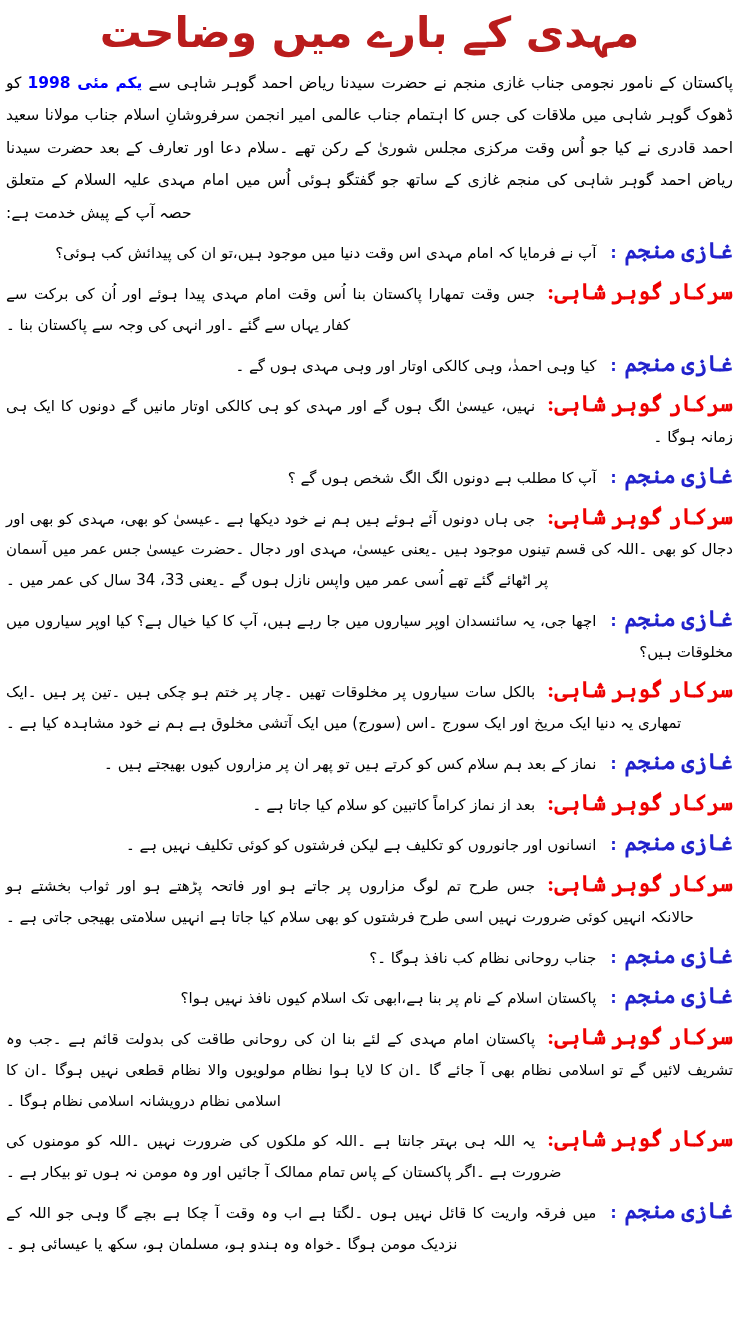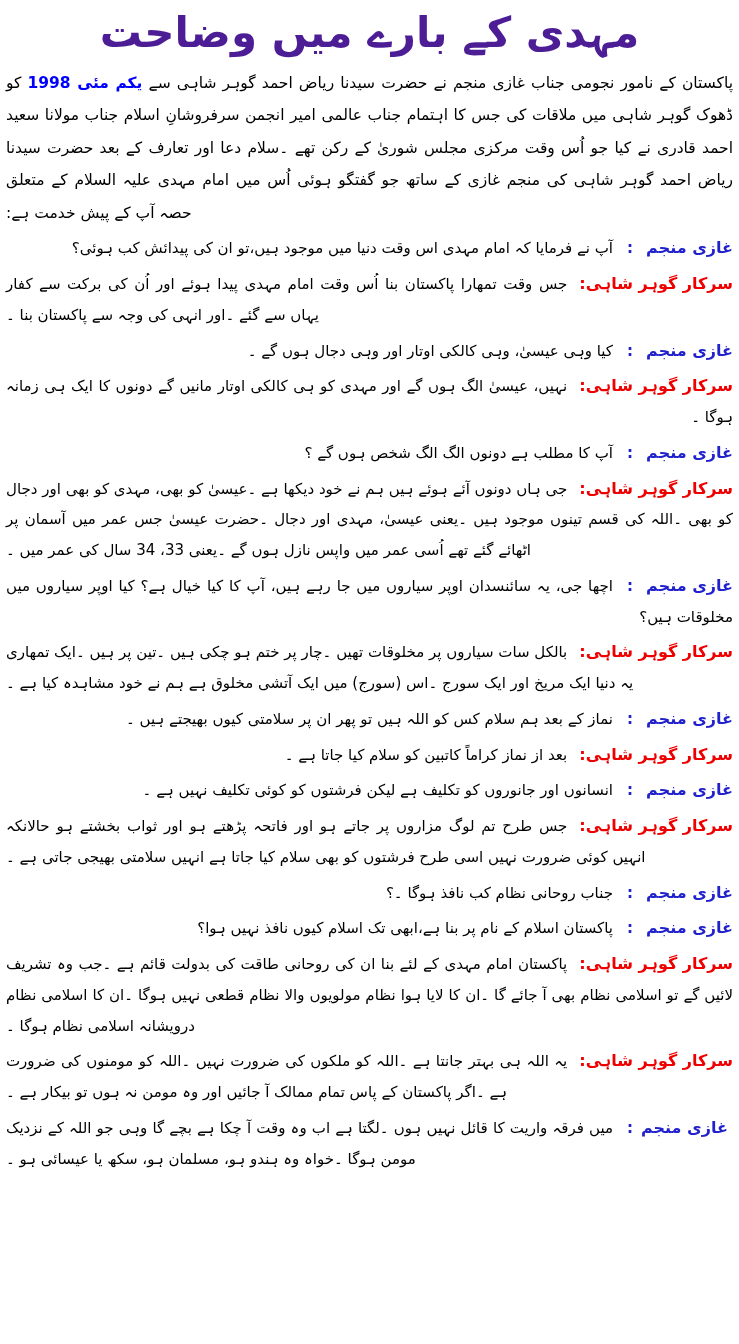--- a/index.html
+++ b/index.html
@@ -15,7 +15,7 @@
   
   .title{
     text-align:center;
-    color:#4c1d95;
+    color:#b91c1c;
     font-size:42px;
     font-weight:bold;
     line-height:1.3;

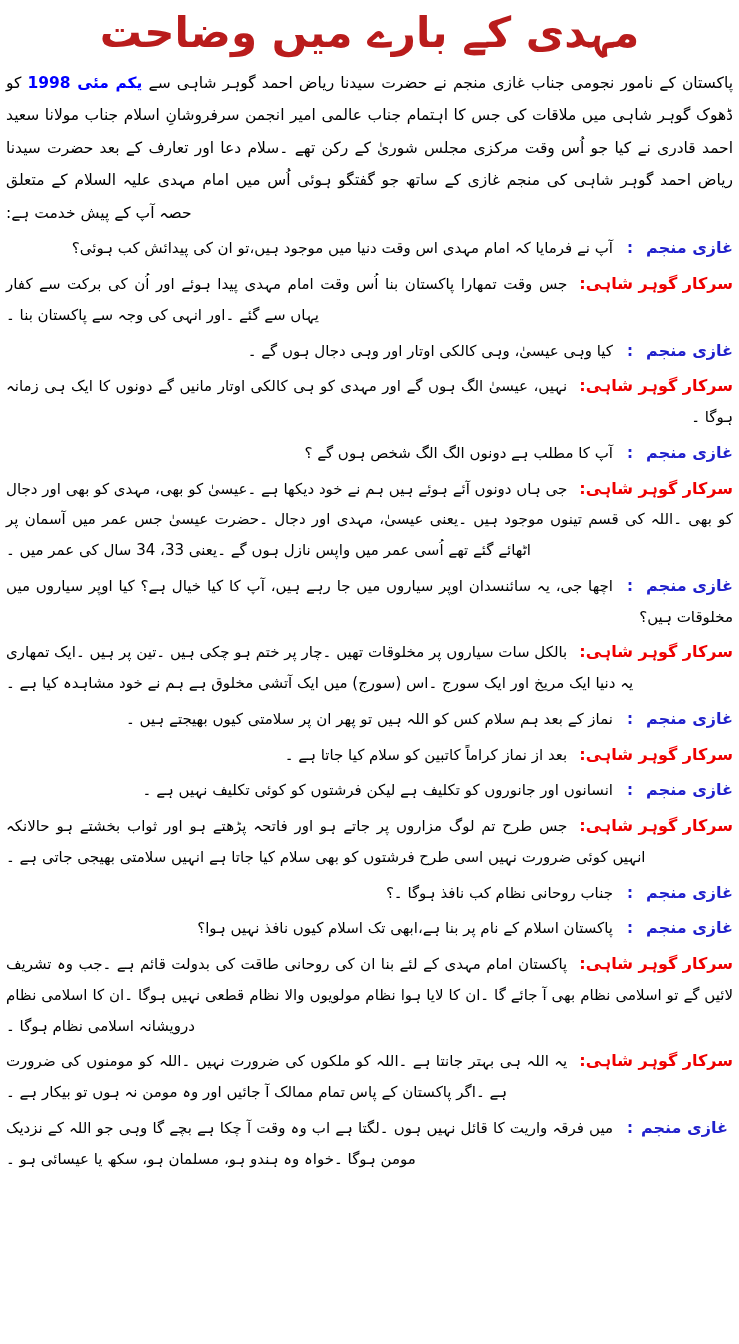--- a/index.html
+++ b/index.html
@@ -44,10 +44,11 @@
   .entry .label{
     display:inline-block;
     min-width:92px;
-    font-size:16px;
+    font-size:22px;
     font-weight:bold;
     line-height:1.6;
     vertical-align:baseline;
+    font-family:Liberation Serif, serif;
   }
   .entry .colon{
     font-weight:bold;

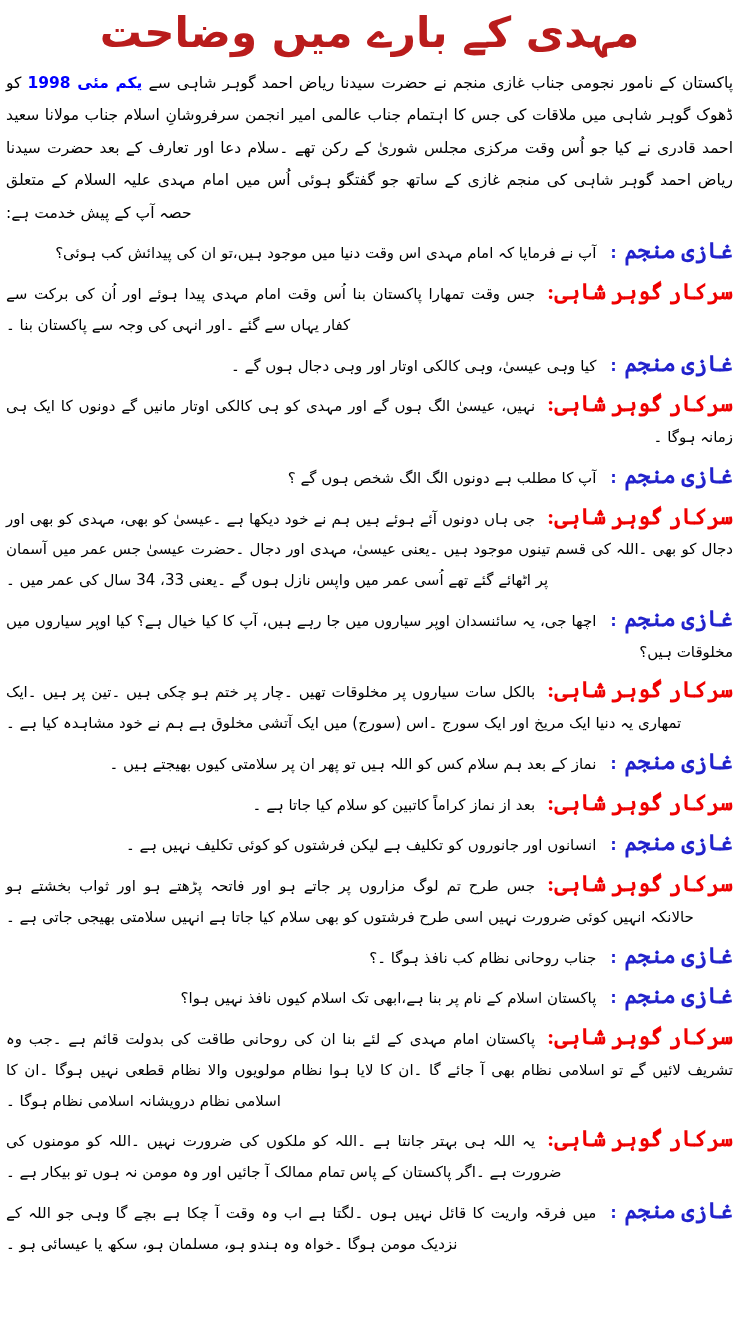--- a/index.html
+++ b/index.html
@@ -73,7 +73,7 @@
 
 
 
-  <div class="entry ghazi"><span class="label" style="color: rgb(34, 34, 204);">غازی منجم</span><span class="colon" style="color: rgb(34, 34, 204);">:</span><span class="qtext">کیا وہی عیسیٰ، وہی کالکی اوتار اور وہی دجال ہوں گے ۔</span></div>
+  <div class="entry ghazi"><span class="label" style="color: rgb(34, 34, 204);">غازی منجم</span><span class="colon" style="color: rgb(34, 34, 204);">:</span><span class="qtext">کیا وہی احمدٰ، وہی کالکی اوتار اور وہی مہدی ہوں گے ۔</span></div>
 
   <div class="entry sarkar"><span class="label" style="color: rgb(238, 0, 0);">سرکار گوہر شاہی:</span><span class="colon empty" style="color: rgb(238, 0, 0);"></span><span class="qtext">نہیں، عیسیٰ الگ ہوں گے اور مہدی کو ہی کالکی اوتار مانیں گے دونوں کا ایک ہی زمانہ ہوگا ۔</span></div>
 

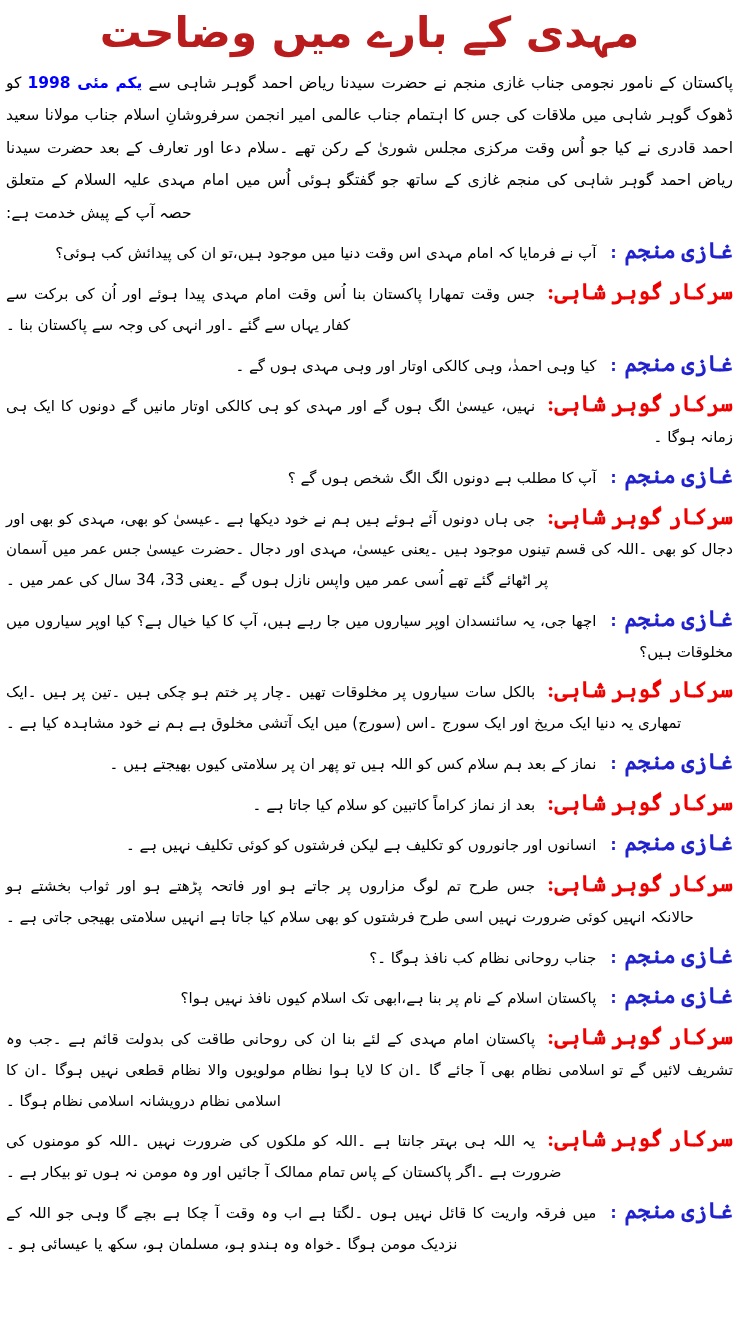--- a/index.html
+++ b/index.html
@@ -85,7 +85,7 @@
 
   <div class="entry sarkar wrap"><span class="label" style="color: rgb(238, 0, 0);">سرکار گوہر شاہی:</span><span class="colon empty" style="color: rgb(238, 0, 0);"></span><span class="qtext">بالکل سات سیاروں پر مخلوقات تھیں ۔چار پر ختم ہو چکی ہیں ۔تین پر ہیں ۔ایک تمھاری یہ دنیا ایک مریخ اور ایک سورج ۔اس (سورج) میں ایک آتشی مخلوق ہے ہم نے خود مشاہدہ کیا ہے ۔</span></div>
 
-  <div class="entry ghazi"><span class="label" style="color: rgb(34, 34, 204);">غازی منجم</span><span class="colon" style="color: rgb(34, 34, 204);">:</span><span class="qtext">نماز کے بعد ہم سلام کس کو اللہ ہیں تو پھر ان پر سلامتی کیوں بھیجتے ہیں ۔</span></div>
+  <div class="entry ghazi"><span class="label" style="color: rgb(34, 34, 204);">غازی منجم</span><span class="colon" style="color: rgb(34, 34, 204);">:</span><span class="qtext">نماز کے بعد ہم سلام کس کو کرتے ہیں تو پھر ان پر مزاروں کیوں بھیجتے ہیں ۔</span></div>
 
   <div class="entry sarkar"><span class="label" style="color: rgb(238, 0, 0);">سرکار گوہر شاہی:</span><span class="colon empty" style="color: rgb(238, 0, 0);"></span><span class="qtext">بعد از نماز کراماً کاتبین کو سلام کیا جاتا ہے ۔</span></div>
 

